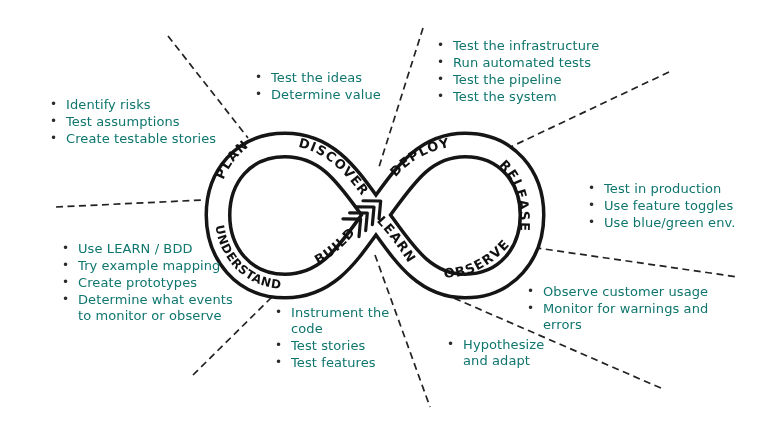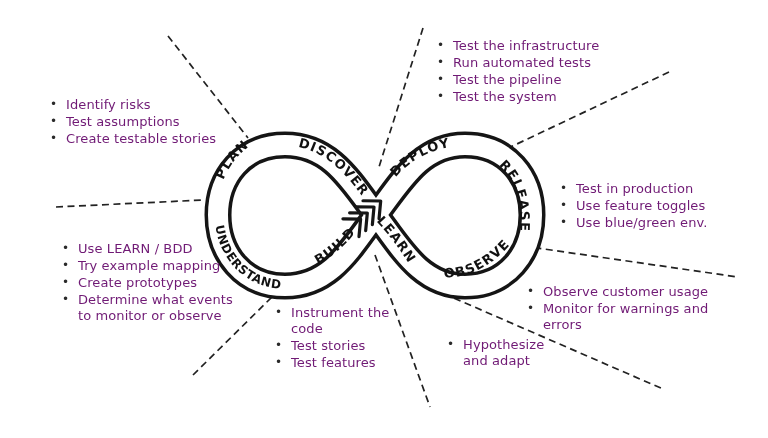--- a/index.html
+++ b/index.html
@@ -10,7 +10,7 @@
   svg.diagram{position:absolute;left:0;top:0;width:768px;height:438px;}
   .notes{
     position:absolute;margin:0;padding:0;list-style:none;
-    font-size:13px;line-height:16px;color:#701a75;letter-spacing:0.1px;
+    font-size:13px;line-height:16px;color:#0f766e;letter-spacing:0.1px;
   }
   .notes li{position:relative;margin:0 0 1px 0;}
   .notes li::before{

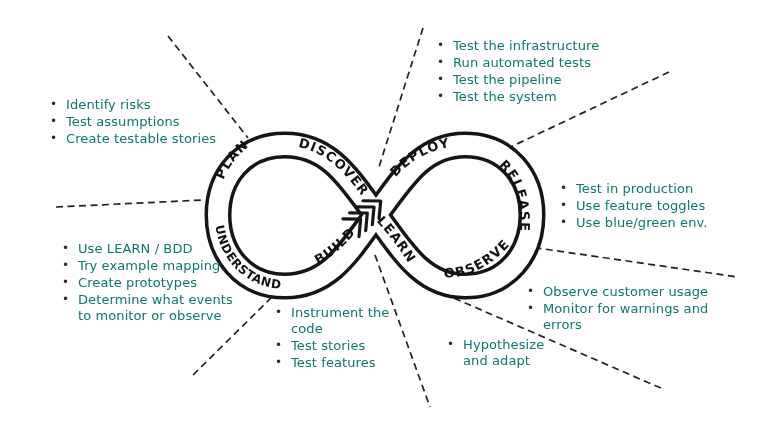--- a/index.html
+++ b/index.html
@@ -103,6 +103,10 @@
     <li>Create testable stories</li>
   </ul>
 
+  <ul class="notes" style="left:271px;top:70px;">
+    <li>Test the ideas</li>
+    <li>Determine value</li>
+  </ul>
 
   <ul class="notes" style="left:453px;top:38px;">
     <li>Test the infrastructure</li>

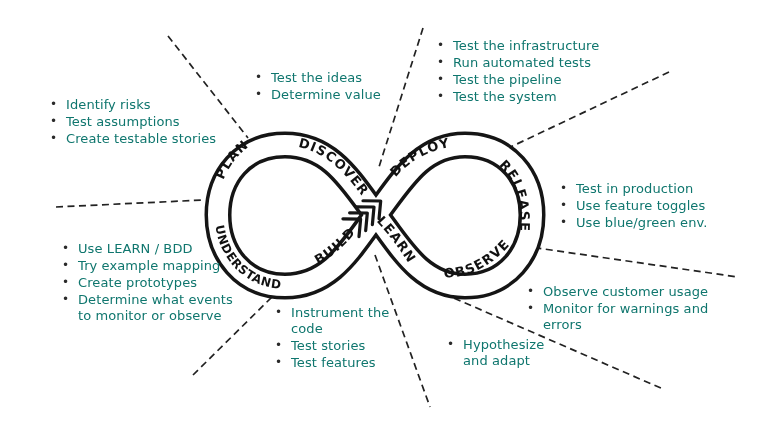--- a/index.html
+++ b/index.html
@@ -115,7 +115,7 @@
     <li>Test the system</li>
   </ul>
 
-  <ul class="notes" style="left:576px;top:181px;">
+  <ul class="notes" style="left:604px;top:181px;">
     <li>Test in production</li>
     <li>Use feature toggles</li>
     <li>Use blue/green env.</li>

